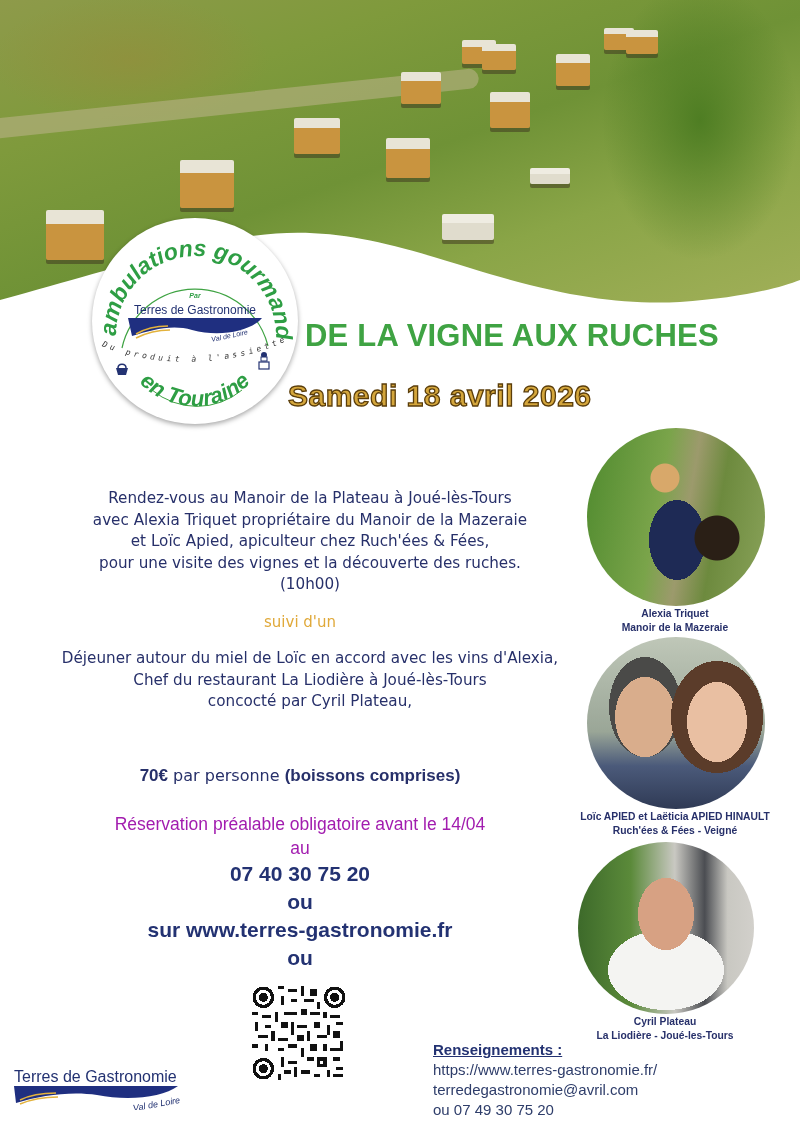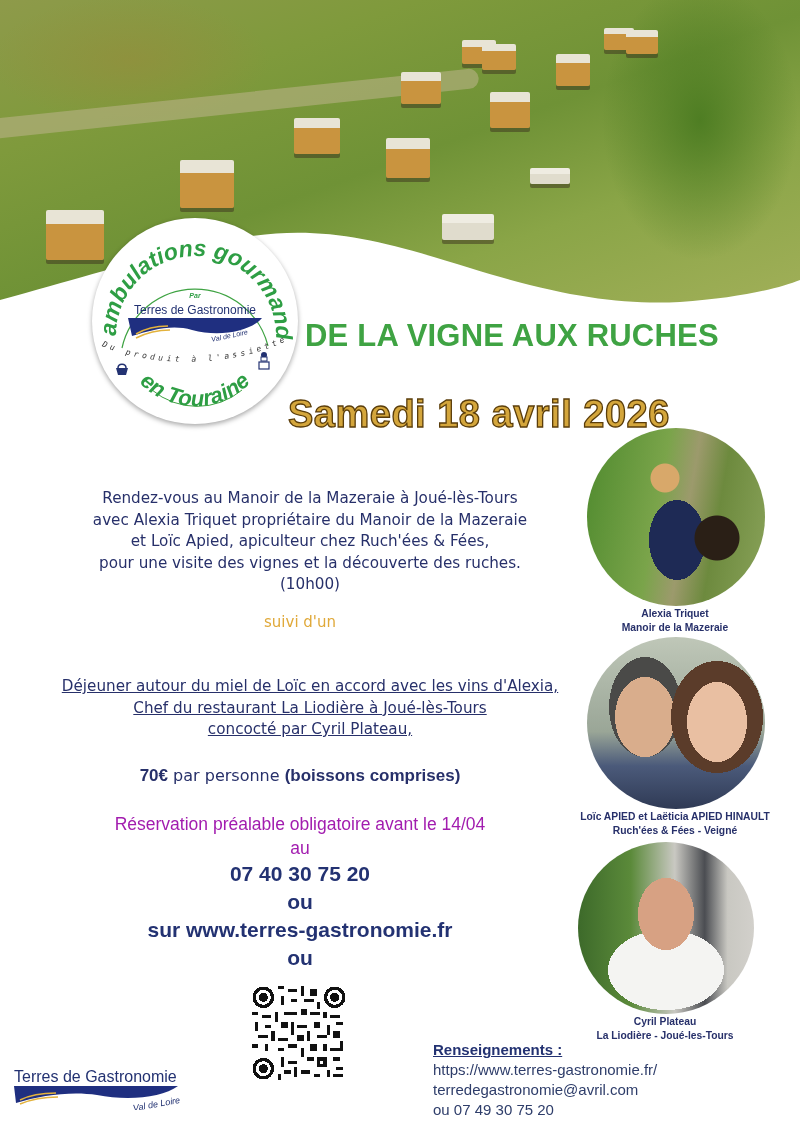--- a/index.html
+++ b/index.html
@@ -16,7 +16,7 @@
   .badge{position:absolute;left:92px;top:218px;width:206px;height:206px;border-radius:50%;background:#fff;box-shadow:0 2px 5px rgba(0,0,0,0.35);}
   .badge svg{position:absolute;left:0;top:0;}
   .title{position:absolute;left:305px;top:318px;color:#3fa343;font-family:"Liberation Sans",sans-serif;font-weight:bold;font-size:31px;letter-spacing:0.2px;white-space:nowrap;}
-  .date{position:absolute;left:288px;top:393px;font-family:"Liberation Sans",sans-serif;font-weight:bold;font-size:38px;color:#d4a63c;-webkit-text-stroke:1.3px #5a3d0a;white-space:nowrap;letter-spacing:0.5px;}
+  .date{position:absolute;left:288px;top:379px;font-family:"Liberation Sans",sans-serif;font-weight:bold;font-size:30px;color:#d4a63c;-webkit-text-stroke:1.3px #5a3d0a;white-space:nowrap;letter-spacing:0.5px;}
   .block{position:absolute;text-align:center;color:#27306a;font-family:"DejaVu Sans",sans-serif;font-size:15.2px;line-height:21.5px;}
   .b1{left:60px;width:500px;top:488px;}
   .suivi{left:60px;width:480px;top:612px;color:#e0a93a;font-size:15px;}

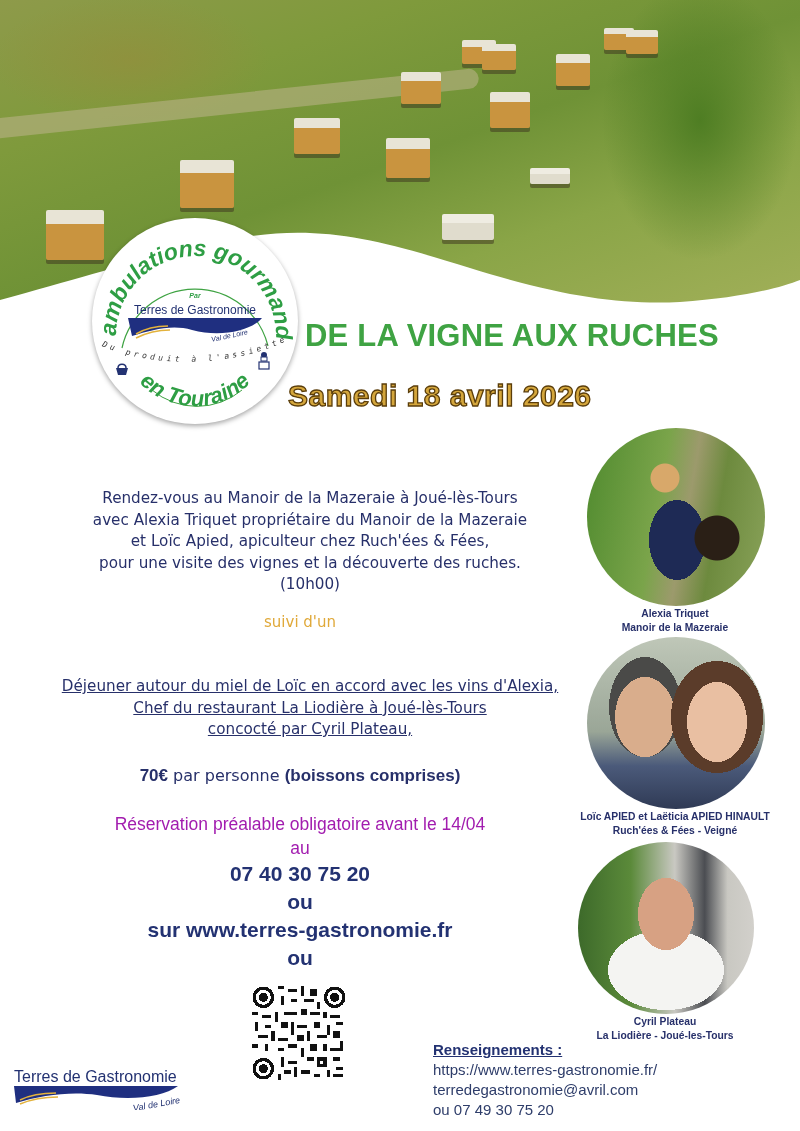--- a/index.html
+++ b/index.html
@@ -95,7 +95,7 @@
 <div class="date">Samedi 18 avril 2026</div>
 
 <div class="block b1">
-  <div>Rendez-vous au Manoir de la Mazeraie à Joué-lès-Tours</div>
+  <div>Rendez-vous au Manoir de la Plateau à Joué-lès-Tours</div>
   <div>avec Alexia Triquet propriétaire du Manoir de la Mazeraie</div>
   <div>et Loïc Apied, apiculteur chez Ruch'ées &amp; Fées,</div>
   <div>pour une visite des vignes et la découverte des ruches.</div>

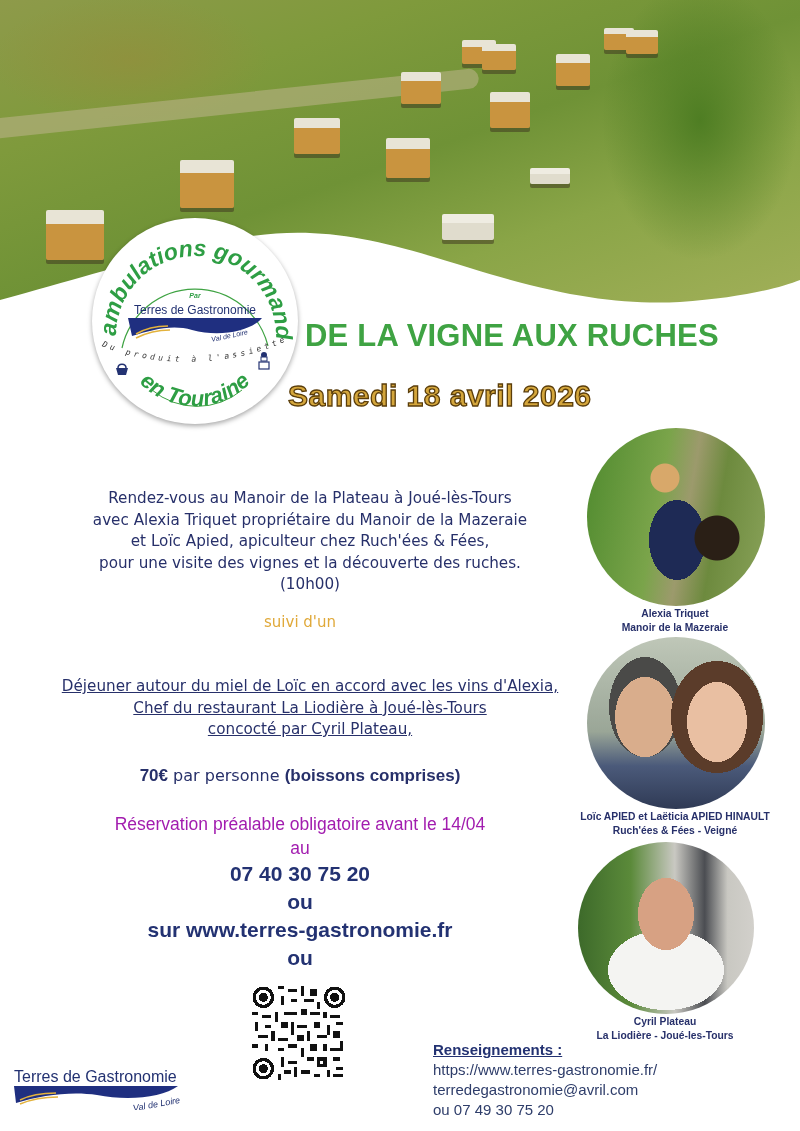--- a/index.html
+++ b/index.html
@@ -20,7 +20,7 @@
   .block{position:absolute;text-align:center;color:#27306a;font-family:"DejaVu Sans",sans-serif;font-size:15.2px;line-height:21.5px;}
   .b1{left:60px;width:500px;top:488px;}
   .suivi{left:60px;width:480px;top:612px;color:#e0a93a;font-size:15px;}
-  .b2{left:50px;width:520px;top:676px;text-decoration:underline;}
+  .b2{left:50px;width:520px;top:648px;}
   .price{left:60px;width:480px;top:765px;font-size:16px;}
   .price b{font-family:"Liberation Sans",sans-serif;font-weight:bold;font-size:17px;}
   .resa{position:absolute;left:80px;width:440px;top:812px;text-align:center;color:#a21caf;font-family:"Liberation Sans",sans-serif;font-size:17.5px;line-height:24px;}

